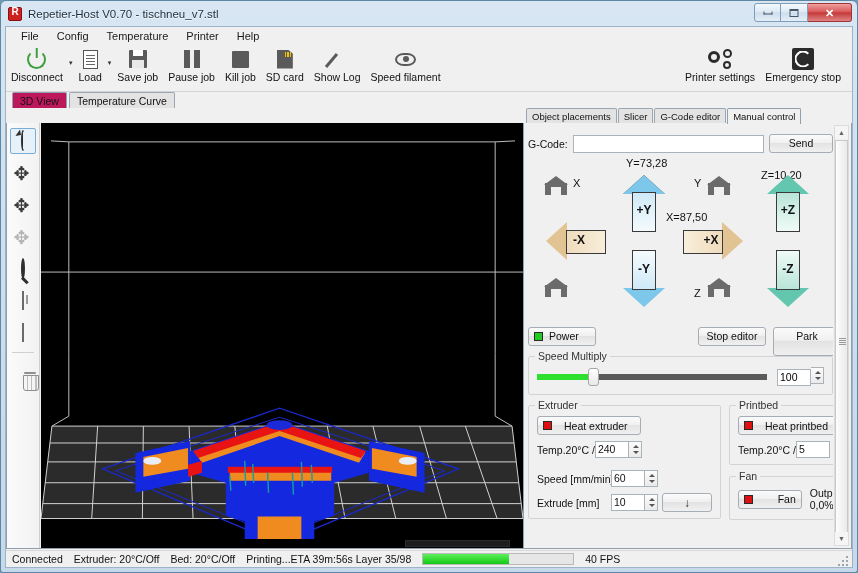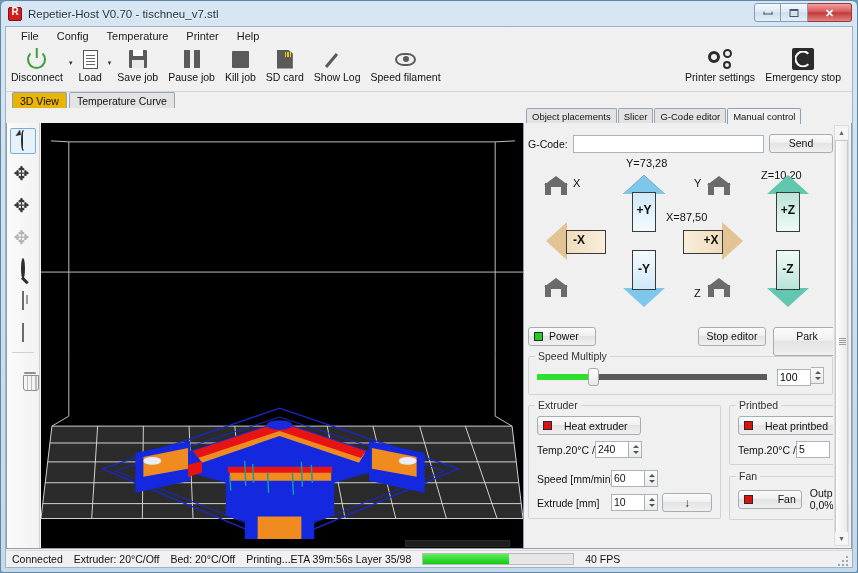--- a/index.html
+++ b/index.html
@@ -140,7 +140,7 @@
     border:1px solid #9aa7b3; border-bottom:none; background:#e3e3e3;
     border-radius:2px 2px 0 0; margin-right:2px;
   }
-  .tab.active{ background:#eab308; border-color:#8fa0b0; }
+  .tab.active{ background:#be185d; border-color:#8fa0b0; }
 
   
   .split{ position:absolute; left:0; top:96px; right:0; bottom:18px; display:flex; }

